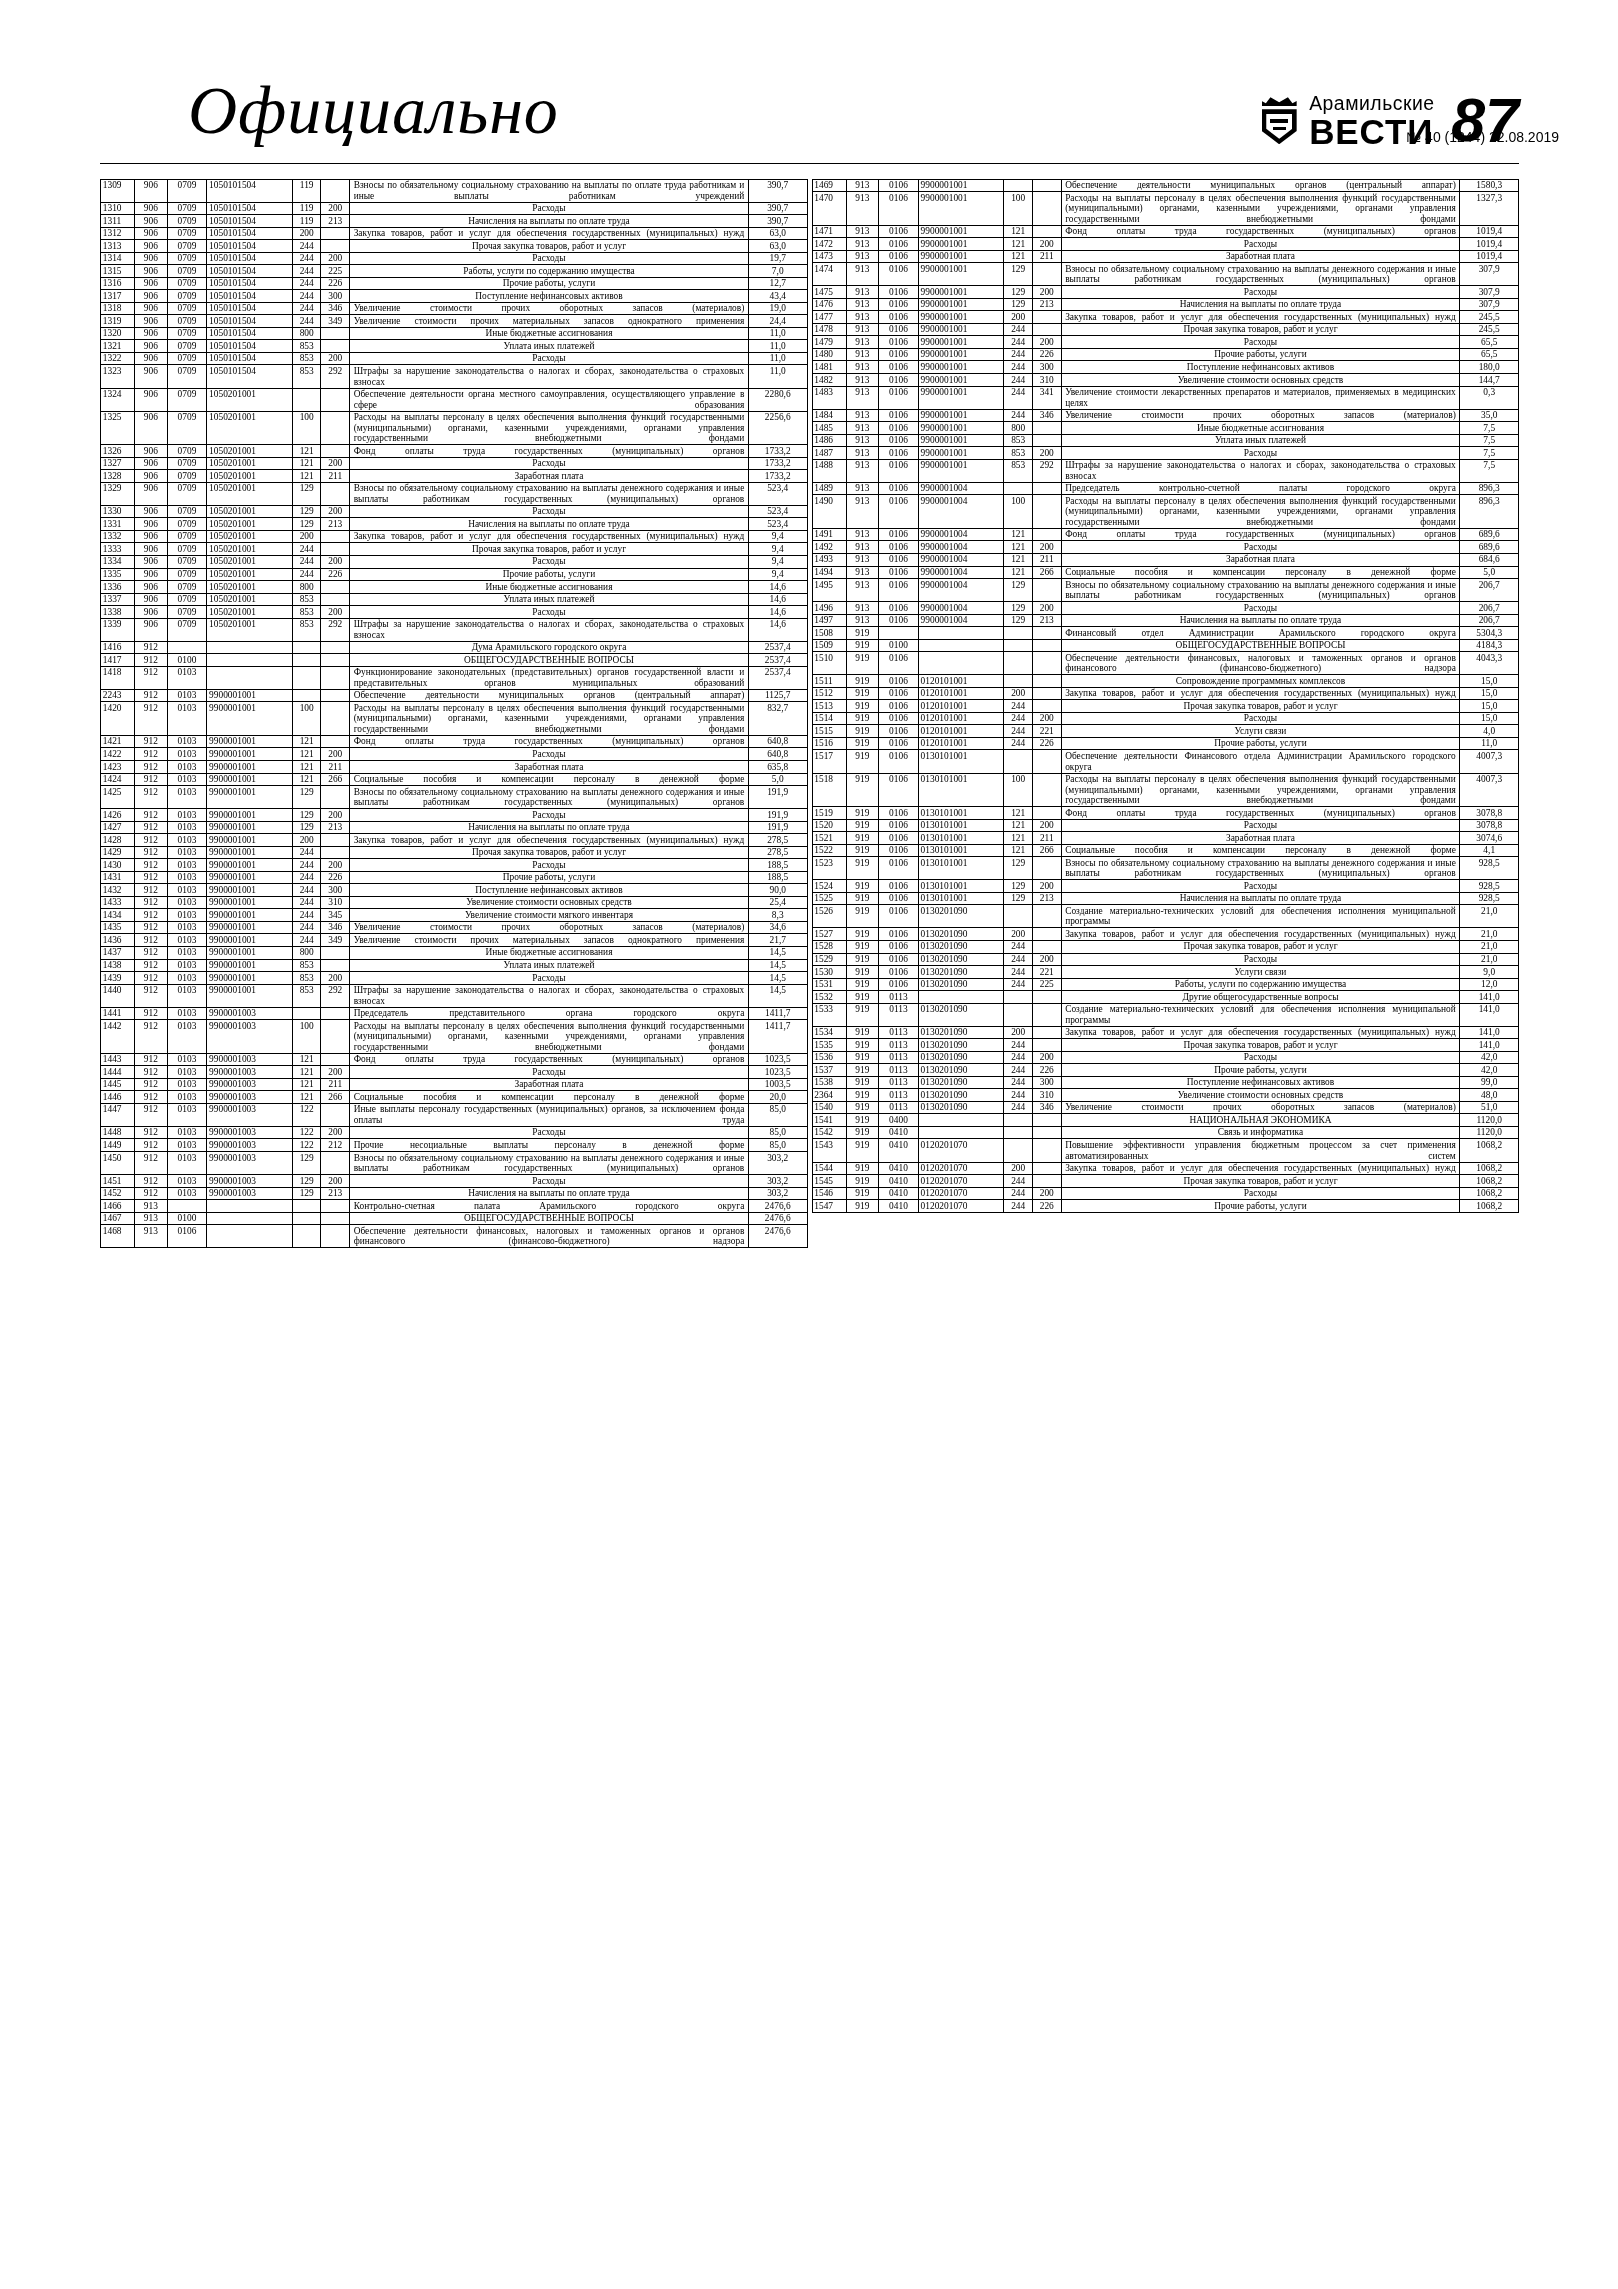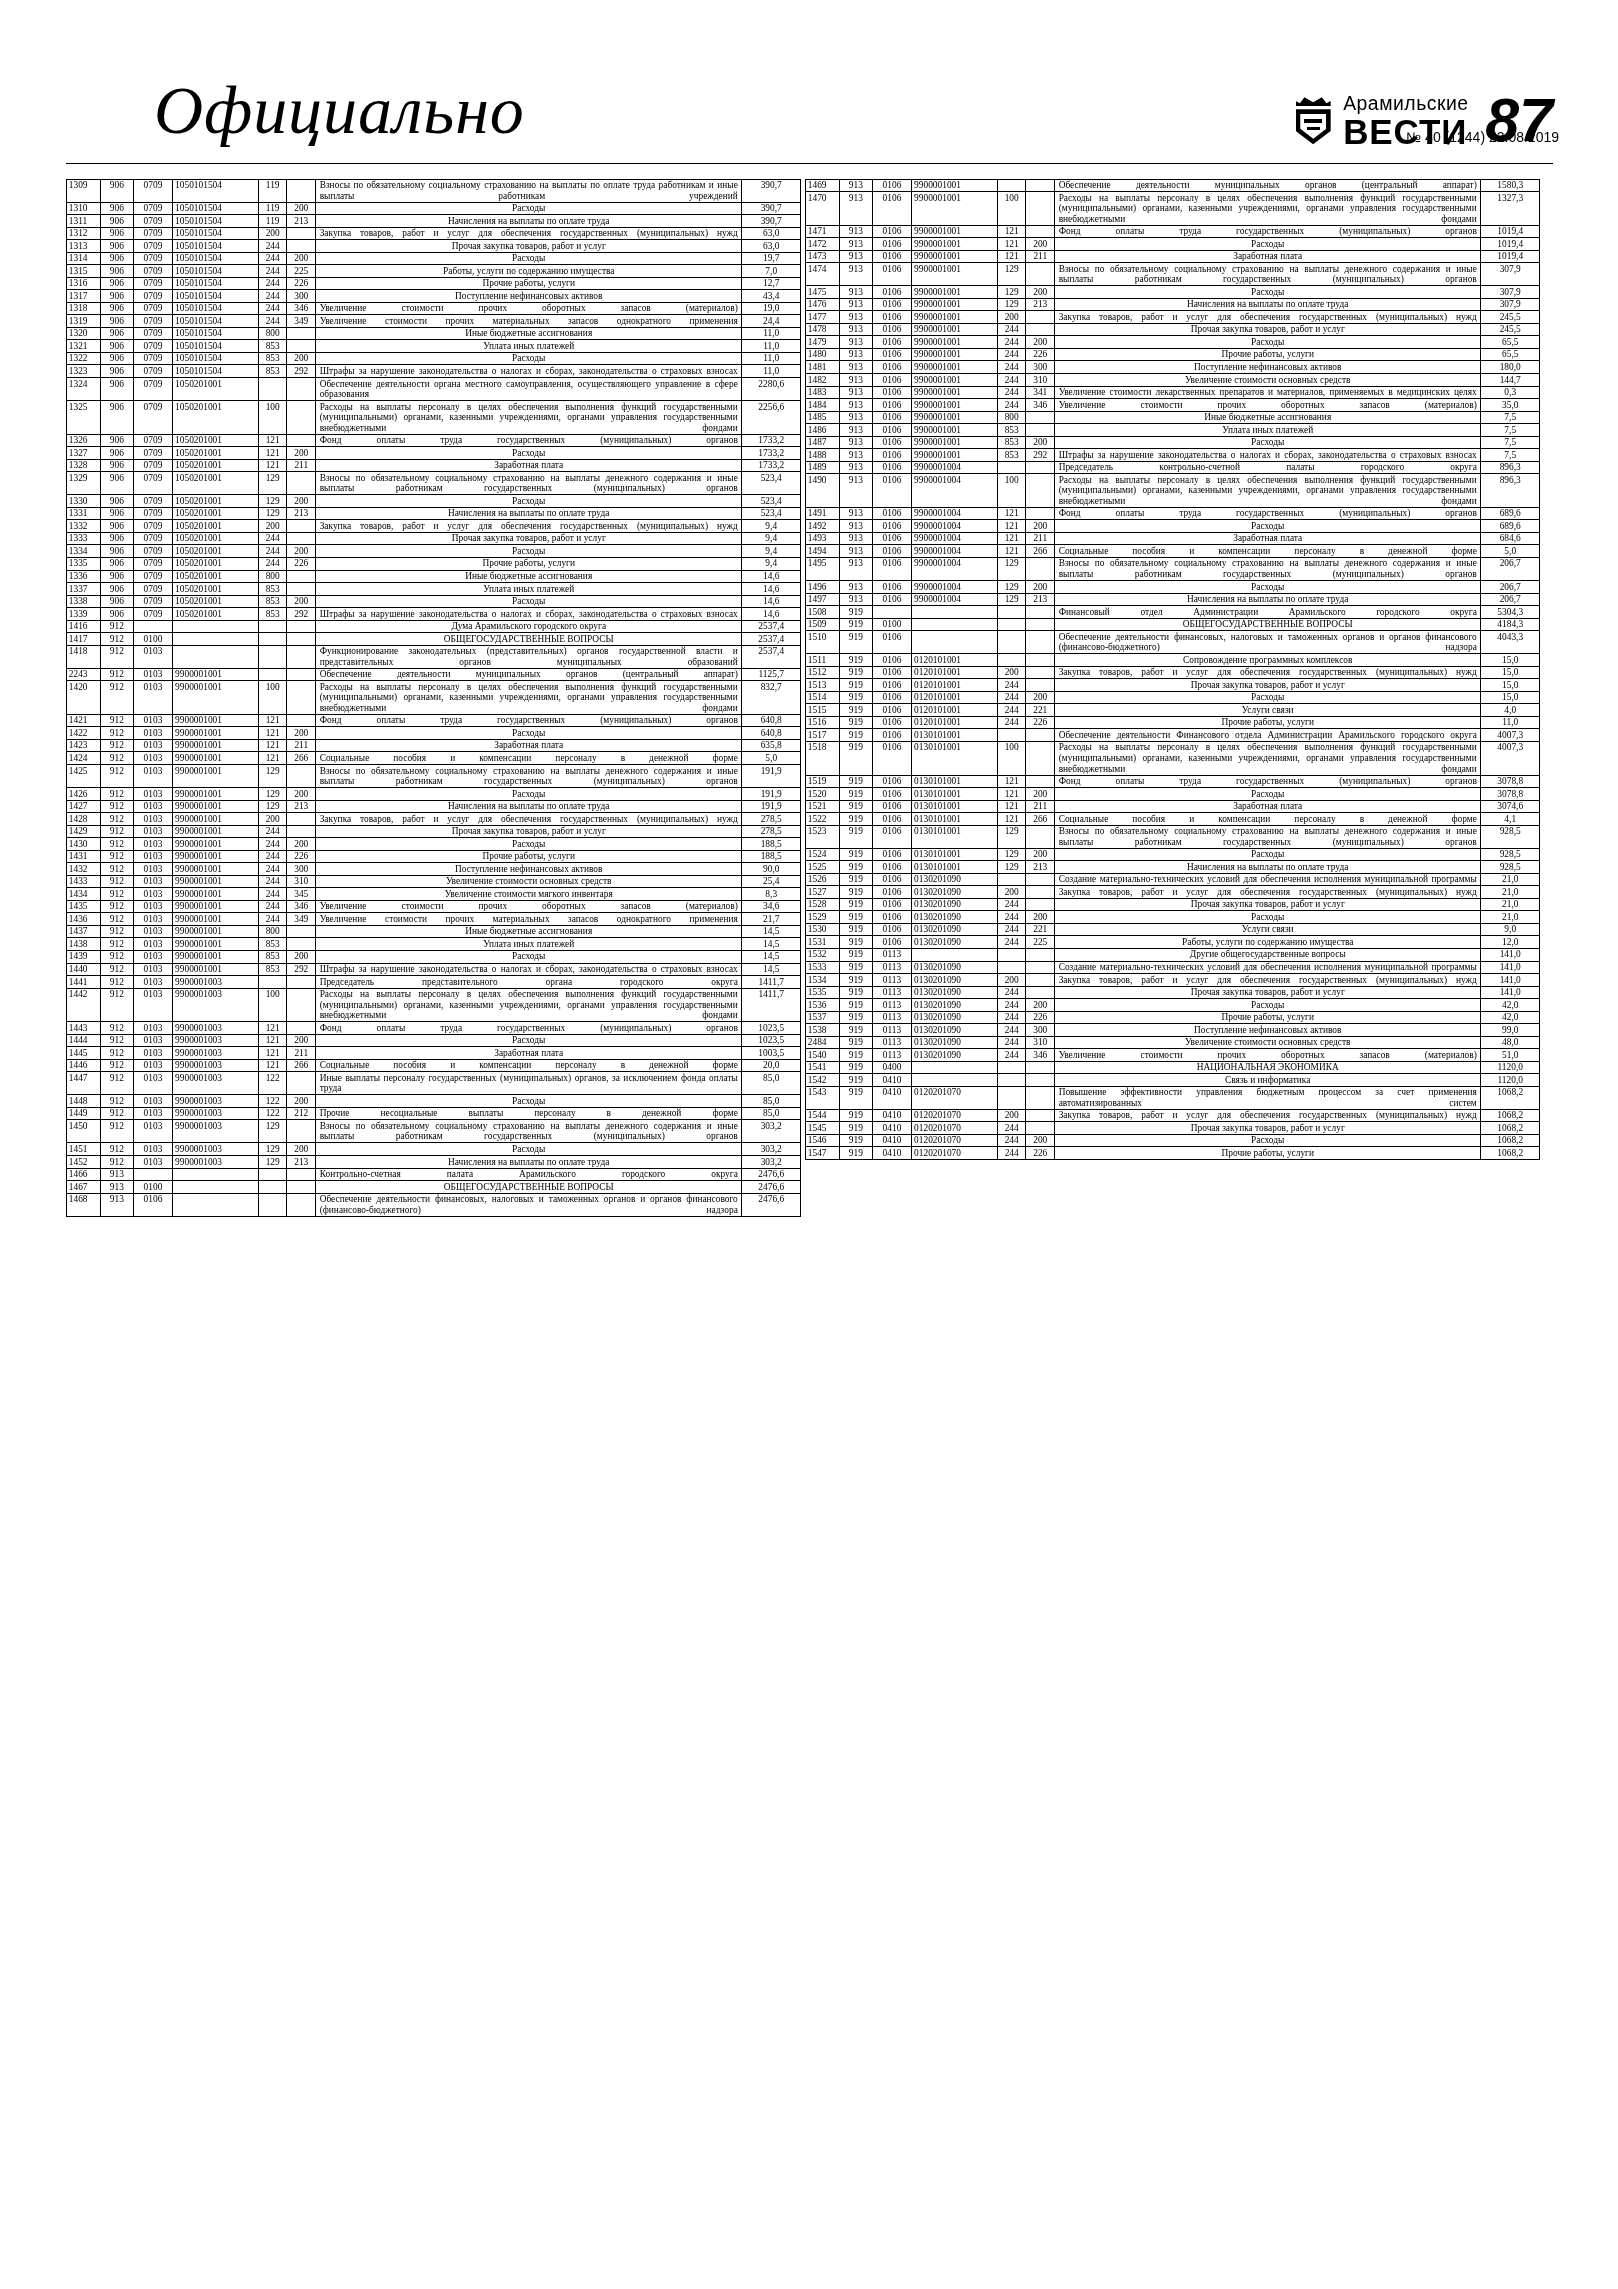--- a/index.html
+++ b/index.html
@@ -19,7 +19,7 @@
     width: 1619px;
     height: 2262px;
     box-sizing: border-box;
-    padding: 0 66px;
+    padding: 0 100px;
   }
   
   .masthead {

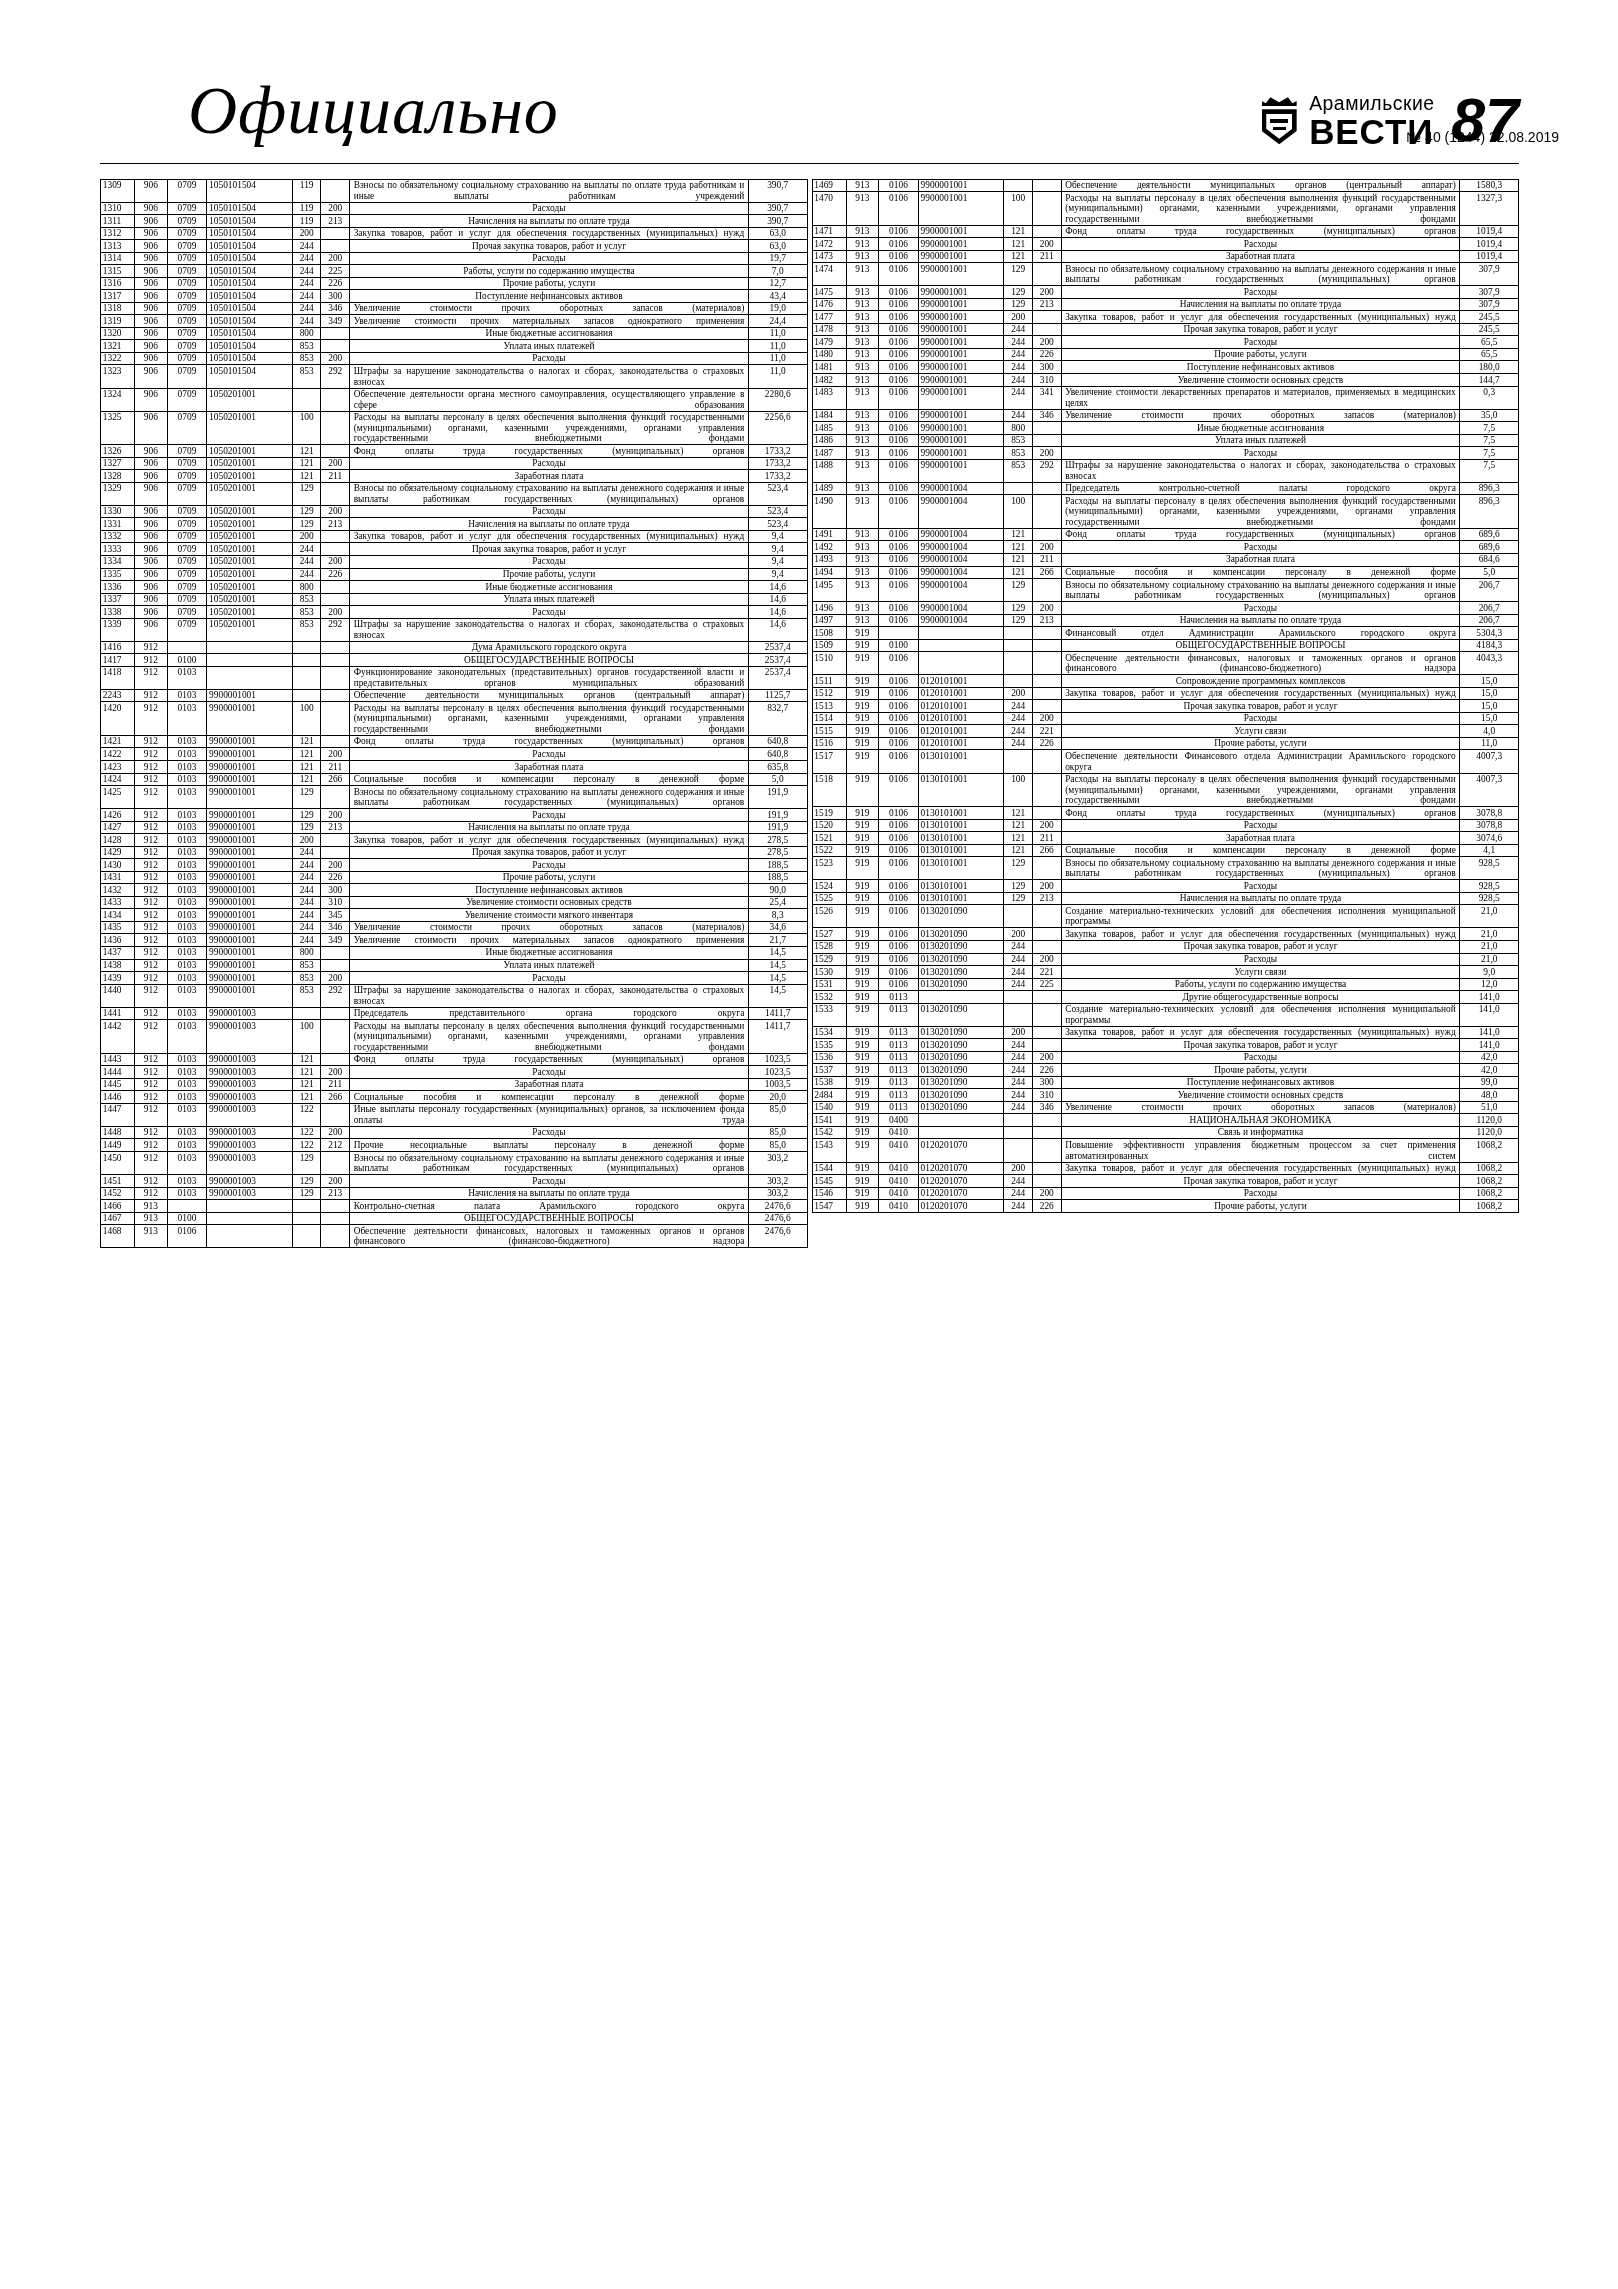--- a/index.html
+++ b/index.html
@@ -1764,7 +1764,7 @@
               <td class="c-sum">99,0</td>
             </tr>
             <tr>
-              <td class="c-num">2484</td>
+              <td class="c-num">2364</td>
               <td class="c-vedom">919</td>
               <td class="c-razd">0113</td>
               <td class="c-csr">0130201090</td>

